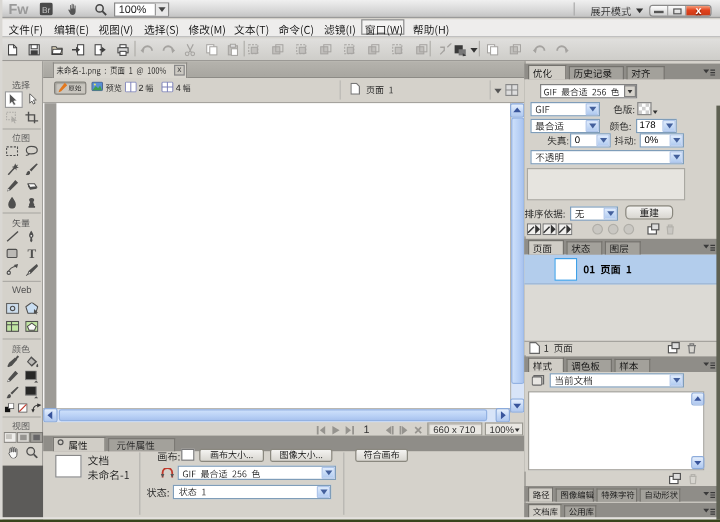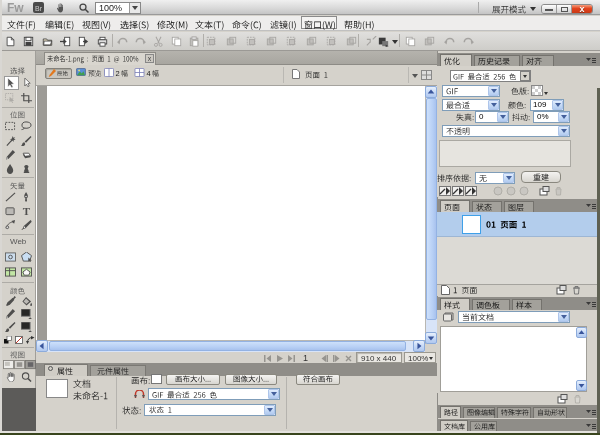--- a/index.html
+++ b/index.html
@@ -659,7 +659,7 @@
       <span class="dar"></span>
     </div>
   </div>
-<div class="ab" style="left:533px;top:99.5px;font:8px 'Liberation Sans';z-index:6">109</div>
+<div class="ab" style="left:533px;top:99.5px;font:8px 'Liberation Sans';z-index:6">178</div>
 <div class="ab" style="left:456px;top:112px;z-index:5">
     <svg class="t " width="19" height="11" viewBox="0 0 19 11" style="vertical-align:top">
       <path transform="translate(0,8.2)" fill="#222" d="M3.7 -6.7V-5.3H2.1C2.2 -5.7 2.4 -6.1 2.5 -6.5L1.9 -6.6C1.6 -5.5 1.1 -4.4 0.5 -3.7C0.6 -3.7 0.9 -3.5 1 -3.4C1.3 -3.8 1.6 -4.2 1.8 -4.7H3.7V-4.2C3.7 -3.9 3.7 -3.5 3.6 -3.1H0.4V-2.6H3.5C3.2 -1.5 2.3 -0.5 0.4 0.2C0.5 0.3 0.6 0.5 0.7 0.6C2.8 -0.1 3.7 -1.2 4 -2.4C4.6 -0.8 5.7 0.2 7.4 0.6C7.5 0.5 7.6 0.3 7.8 0.1C6.1 -0.2 5 -1.2 4.5 -2.6H7.6V-3.1H4.2C4.2 -3.5 4.2 -3.9 4.2 -4.2V-4.7H6.9V-5.3H4.2V-6.7Z M12.8 -0.4C13.7 -0.1 14.6 0.3 15.1 0.6L15.6 0.2C15 -0.1 14 -0.4 13.1 -0.7ZM10.8 -0.7C10.3 -0.4 9.3 0 8.5 0.2C8.6 0.3 8.8 0.5 8.8 0.6C9.6 0.4 10.6 -0 11.3 -0.4ZM11.8 -6.7 11.7 -6H8.7V-5.5H11.6L11.6 -5H9.6V-1.4H8.5V-0.9H15.6V-1.4H14.4V-5H12.1L12.2 -5.5H15.3V-6H12.2L12.3 -6.6ZM10.1 -1.4V-2H13.9V-1.4ZM10.1 -3.7H13.9V-3.2H10.1ZM10.1 -4.1V-4.6H13.9V-4.1ZM10.1 -2.8H13.9V-2.3H10.1Z M17.1 -3.2C17.3 -3.2 17.6 -3.4 17.6 -3.7C17.6 -4 17.3 -4.2 17.1 -4.2C16.8 -4.2 16.6 -4 16.6 -3.7C16.6 -3.4 16.8 -3.2 17.1 -3.2ZM17.1 0.1C17.3 0.1 17.6 -0.1 17.6 -0.4C17.6 -0.7 17.3 -0.9 17.1 -0.9C16.8 -0.9 16.6 -0.7 16.6 -0.4C16.6 -0.1 16.8 0.1 17.1 0.1Z"></path>

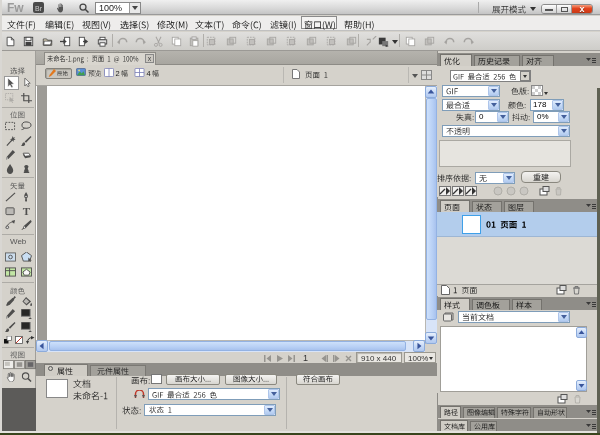--- a/index.html
+++ b/index.html
@@ -506,7 +506,7 @@
     <path stroke="#96948f" stroke-width="1.4" d="M2 2l5 5M7 2L2 7"></path>
   </svg>
 <div class="ab" style="left:356px;top:352px;width:46px;height:11px;background:#e9e7e2;border:1px solid #9a9890;box-shadow:inset 1px 1px 1px #b8b6b0"></div>
-<div class="ab" style="left:361px;top:353.5px;font:8px 'Liberation Sans';color:#333">910 x 440</div>
+<div class="ab" style="left:361px;top:353.5px;font:8px 'Liberation Sans';color:#333">660 x 710</div>
 <div class="ab" style="left:404px;top:352px;width:32px;height:11px;background:#e9e7e2;border:1px solid #9a9890"></div>
 <div class="ab" style="left:408px;top:353.5px;font:8px 'Liberation Sans';color:#333">100%</div>
 <div class="ab" style="left:429px;top:357px;width:0;height:0;border-left:2.5px solid transparent;border-right:2.5px solid transparent;border-top:3.5px solid #333"></div>

